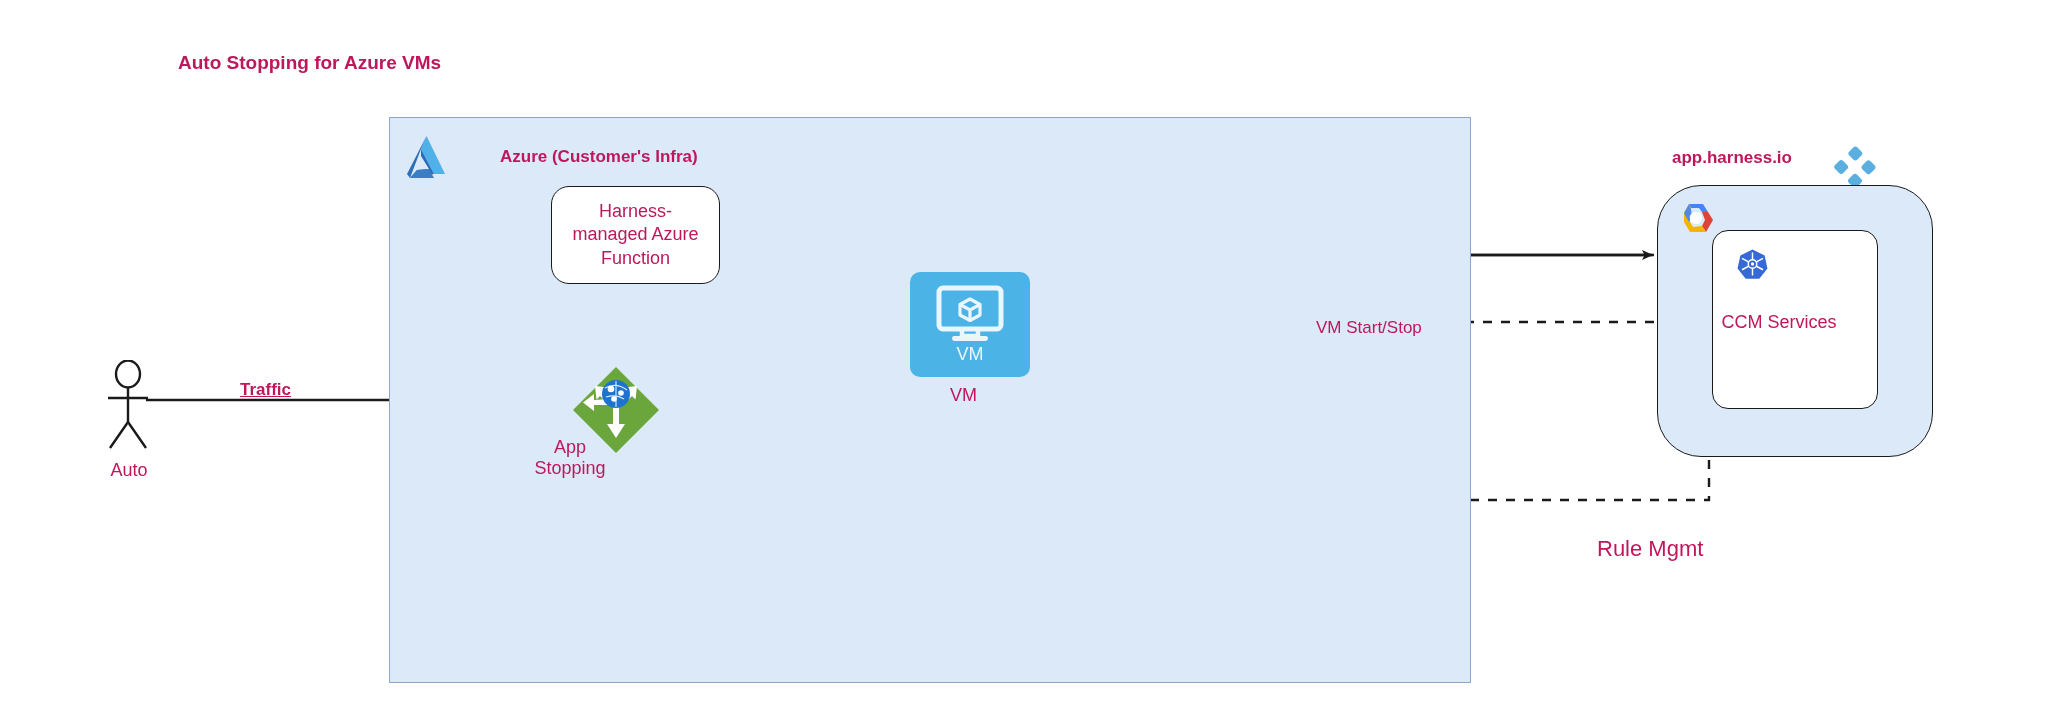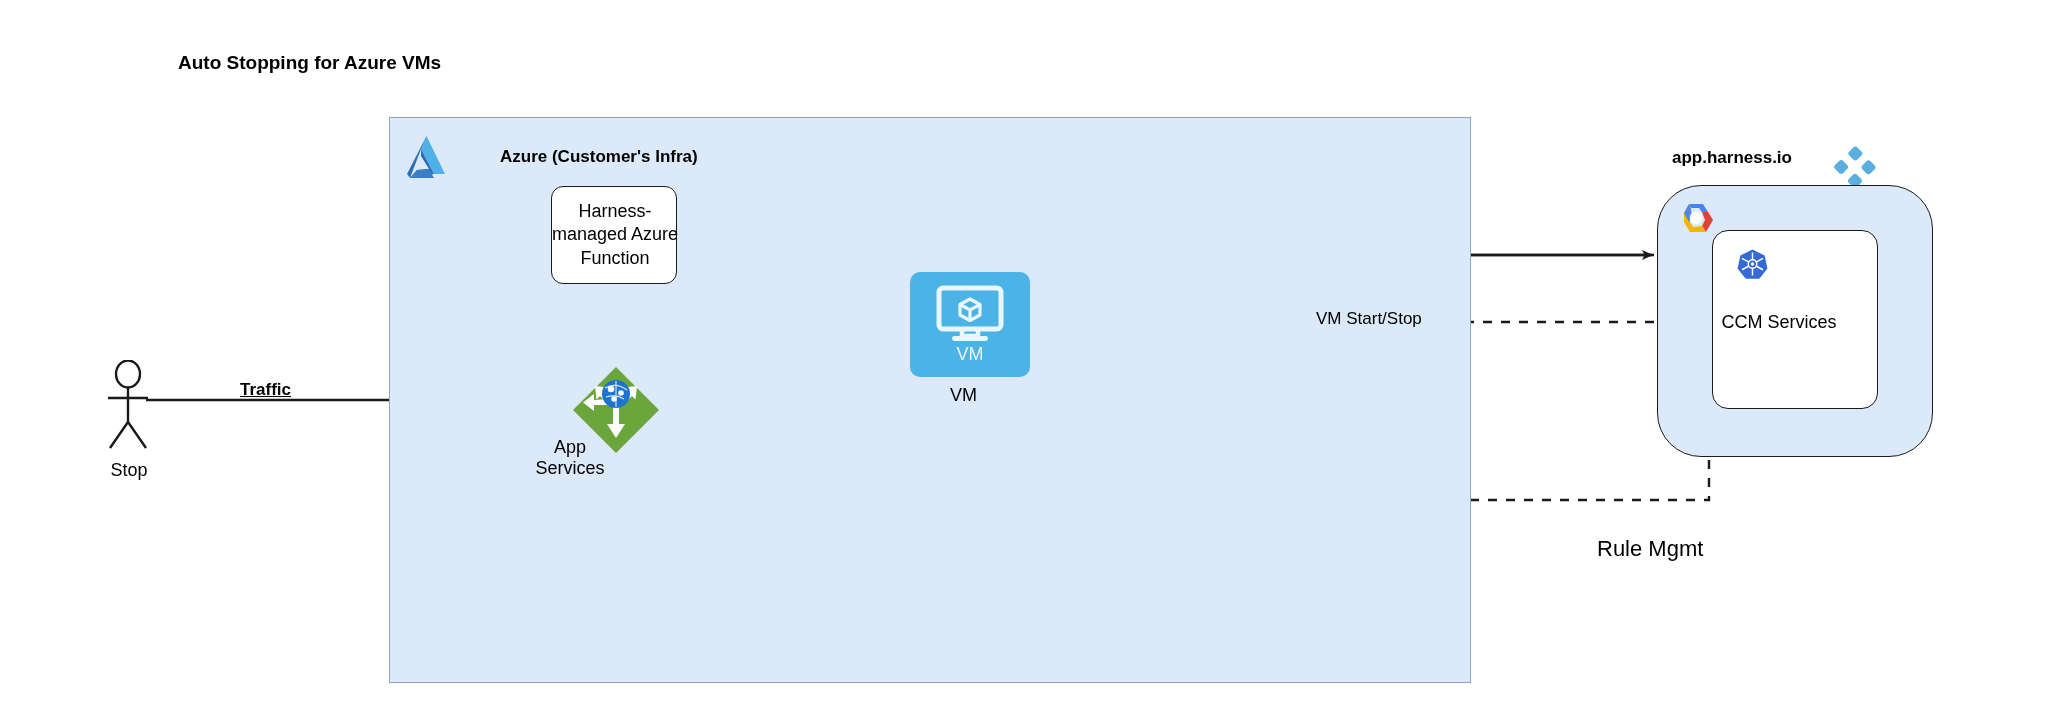--- a/index.html
+++ b/index.html
@@ -22,7 +22,7 @@
   }
   .lbl {
     position: absolute;
-    color: #000000;
+    color: #be185d;
     white-space: pre;
     line-height: 1.18;
   }

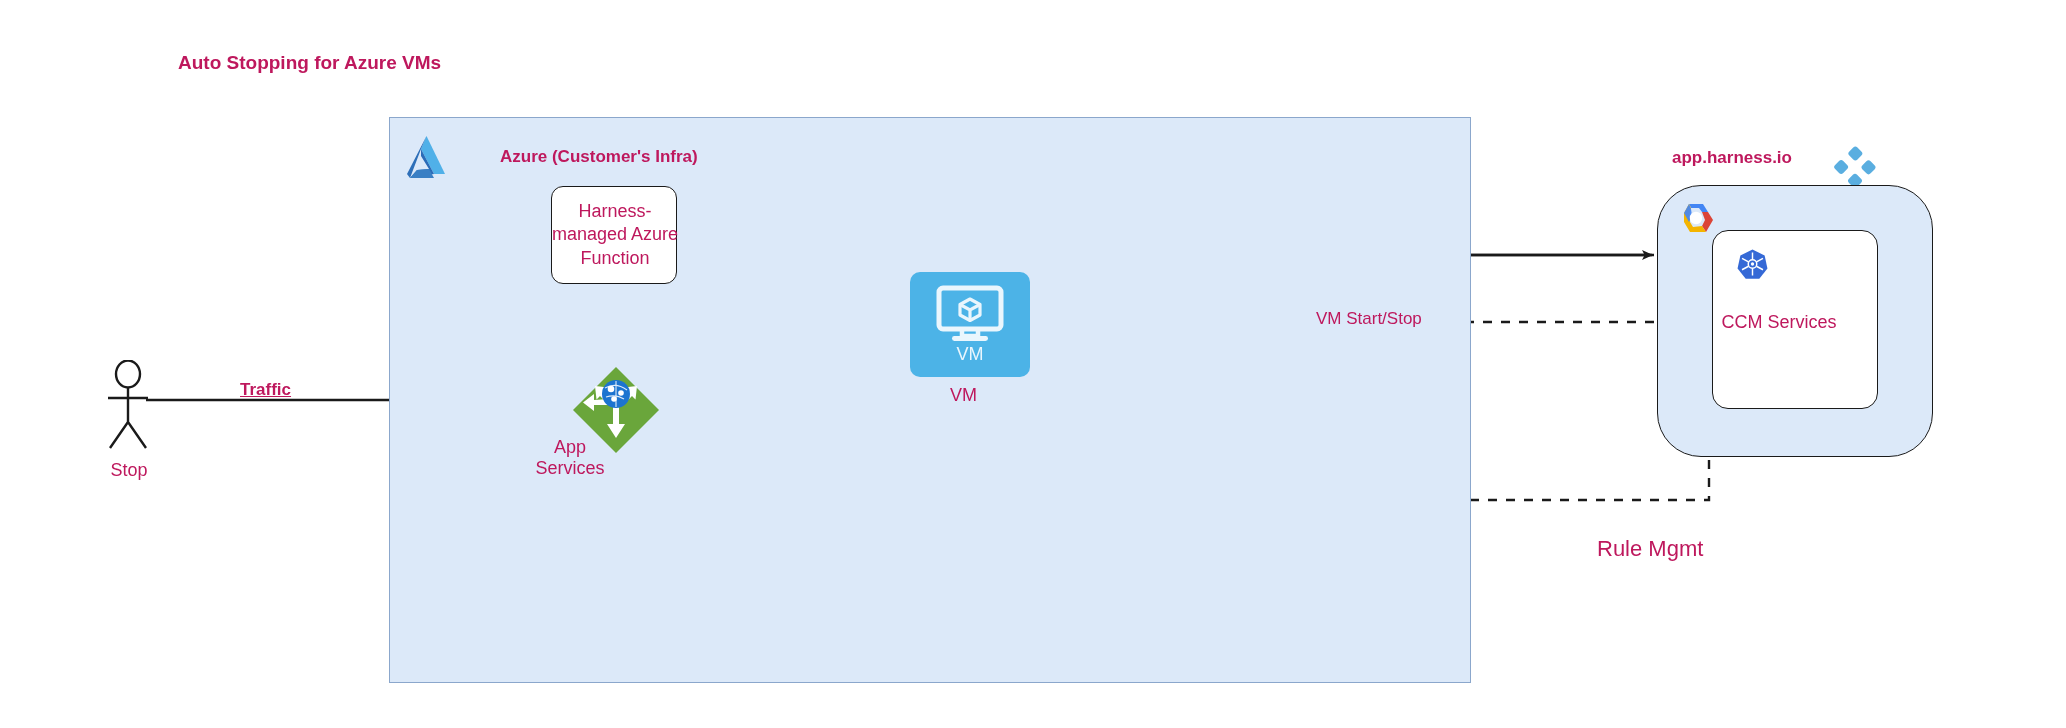--- a/index.html
+++ b/index.html
@@ -56,14 +56,14 @@
   #azure-function-box {
     position: absolute;
     left: 551px; top: 186px;
-    width: 126px; height: 98px;
+    width: 169px; height: 98px;
     background: #ffffff;
     border: 1.6px solid #1a1a1a;
-    border-radius: 12px;
+    border-radius: 18px;
     box-sizing: border-box;
     display: flex;
     align-items: center;
-    justify-content: flex-start;
+    justify-content: center;
   }
   #azure-function-label {
     position: static;

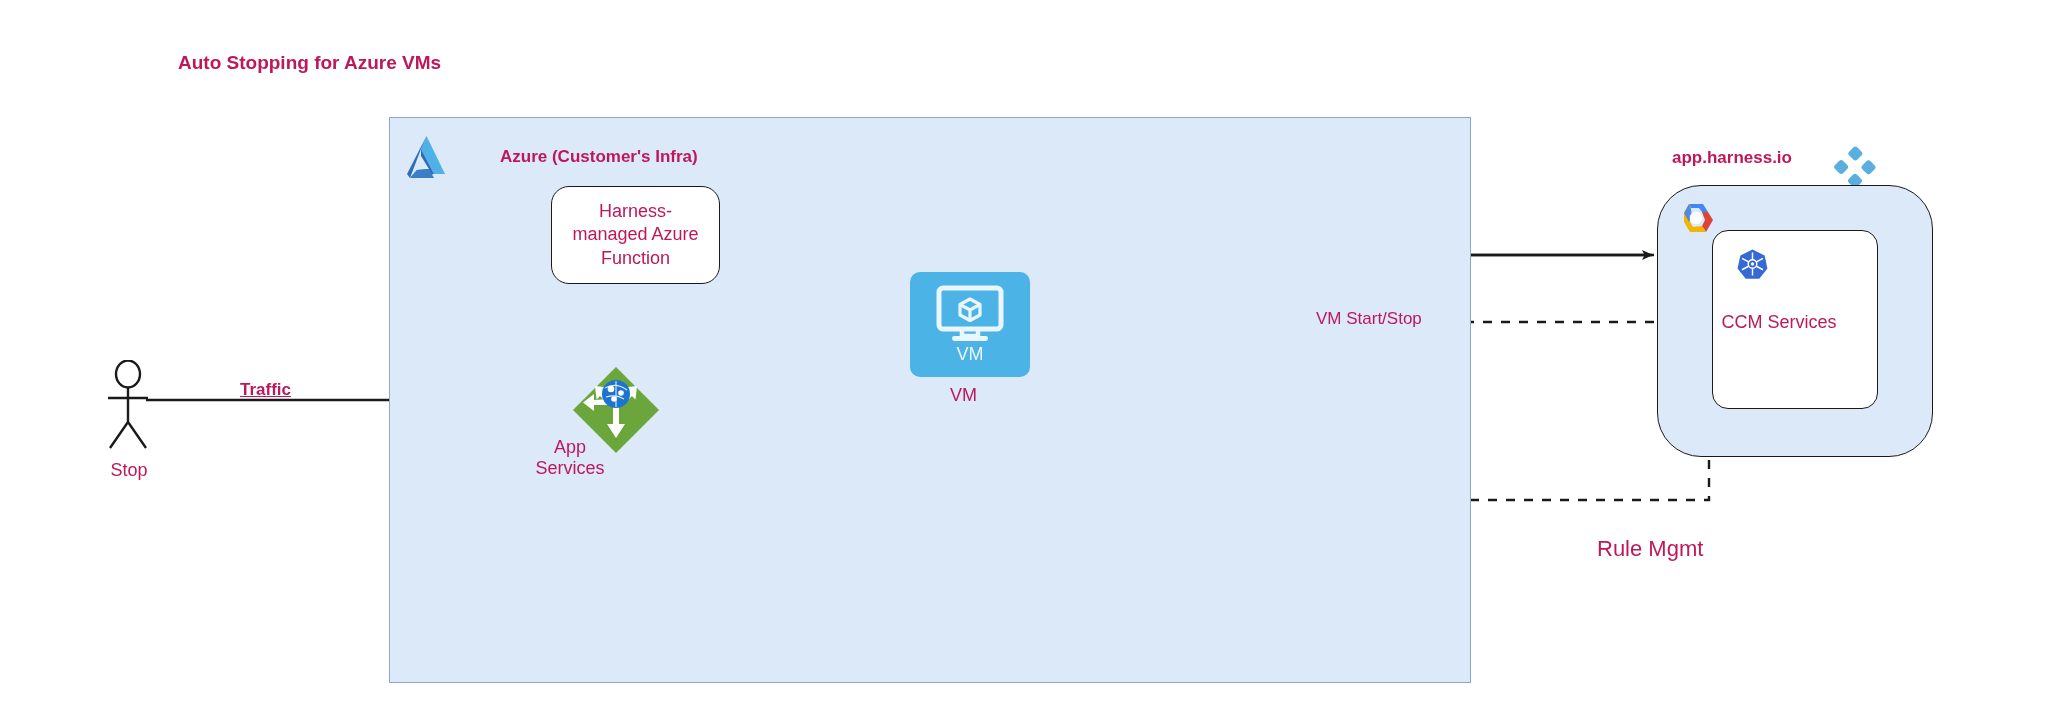--- a/index.html
+++ b/index.html
@@ -165,7 +165,7 @@
 
   
   #vm-start-stop-label {
-    left: 1314px; top: 309px;
+    left: 1314px; top: 318px;
     font-size: 17px;
     background: #dce9f9;
     padding: 0 2px;

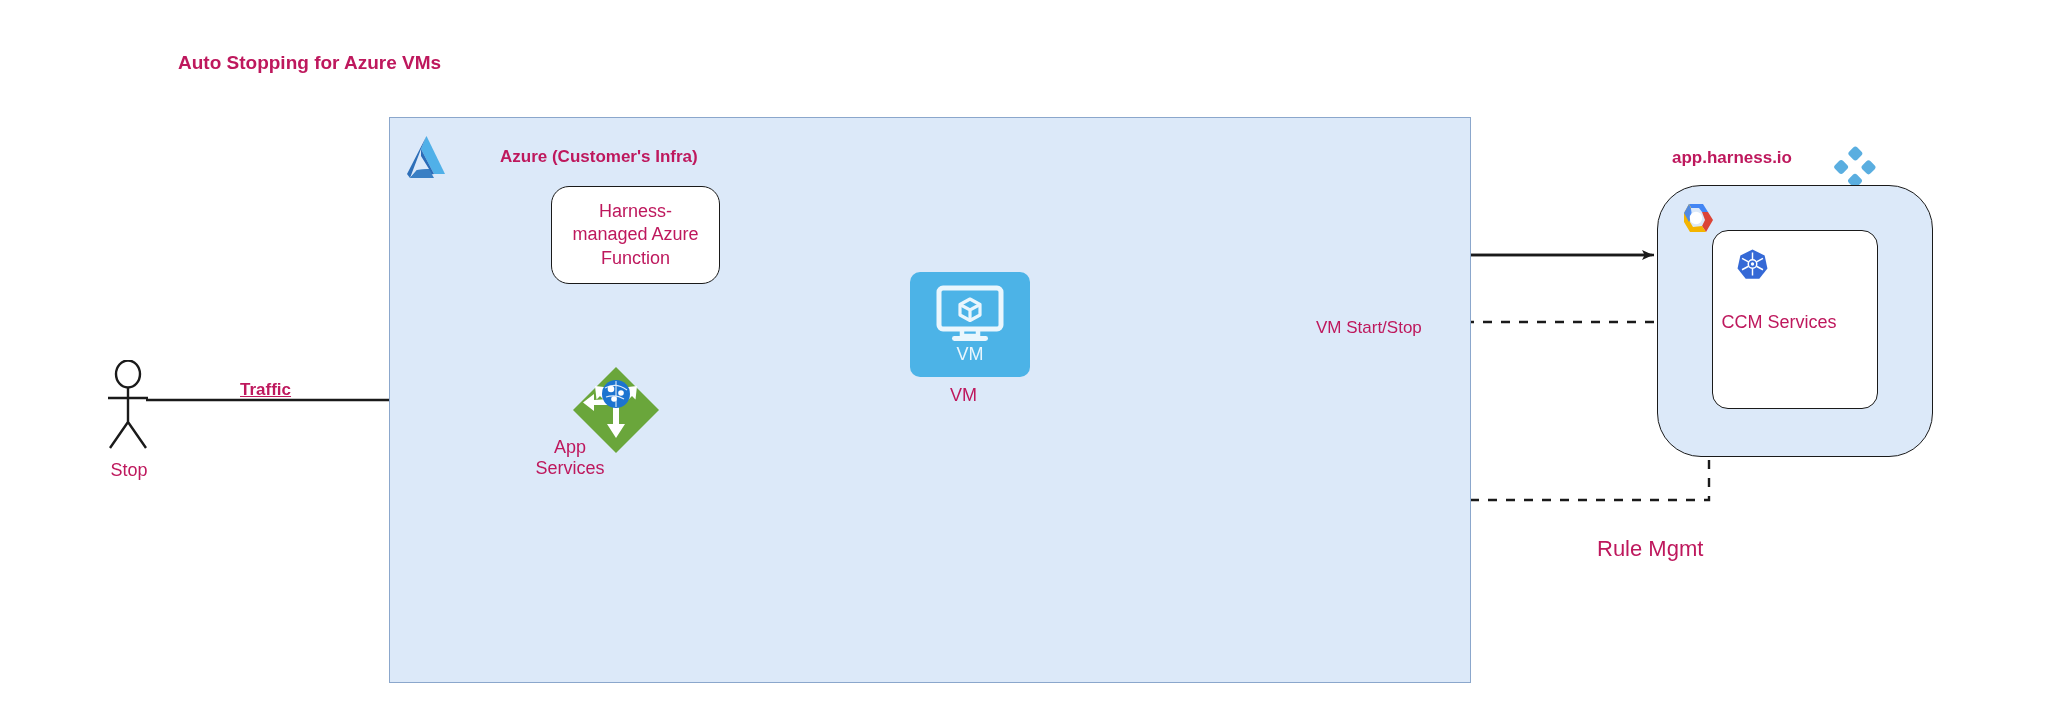--- a/index.html
+++ b/index.html
@@ -254,7 +254,7 @@
   <path d="M33,22 Q44,16 55,24 M34,31 Q44,28 52,33 M44,15 L44,41" stroke="#ffffff" stroke-width="1.1" fill="none" opacity="0.85"></path>
 </svg>
 <div class="lbl" id="app-gateway-label">App
-Services</div>
+Stopping</div>
 
 <svg id="actor-icon" viewBox="0 0 56 90" xmlns="http://www.w3.org/2000/svg">
   <ellipse cx="28" cy="14" rx="12" ry="13.5" fill="#ffffff" stroke="#1a1a1a" stroke-width="2.4"></ellipse>

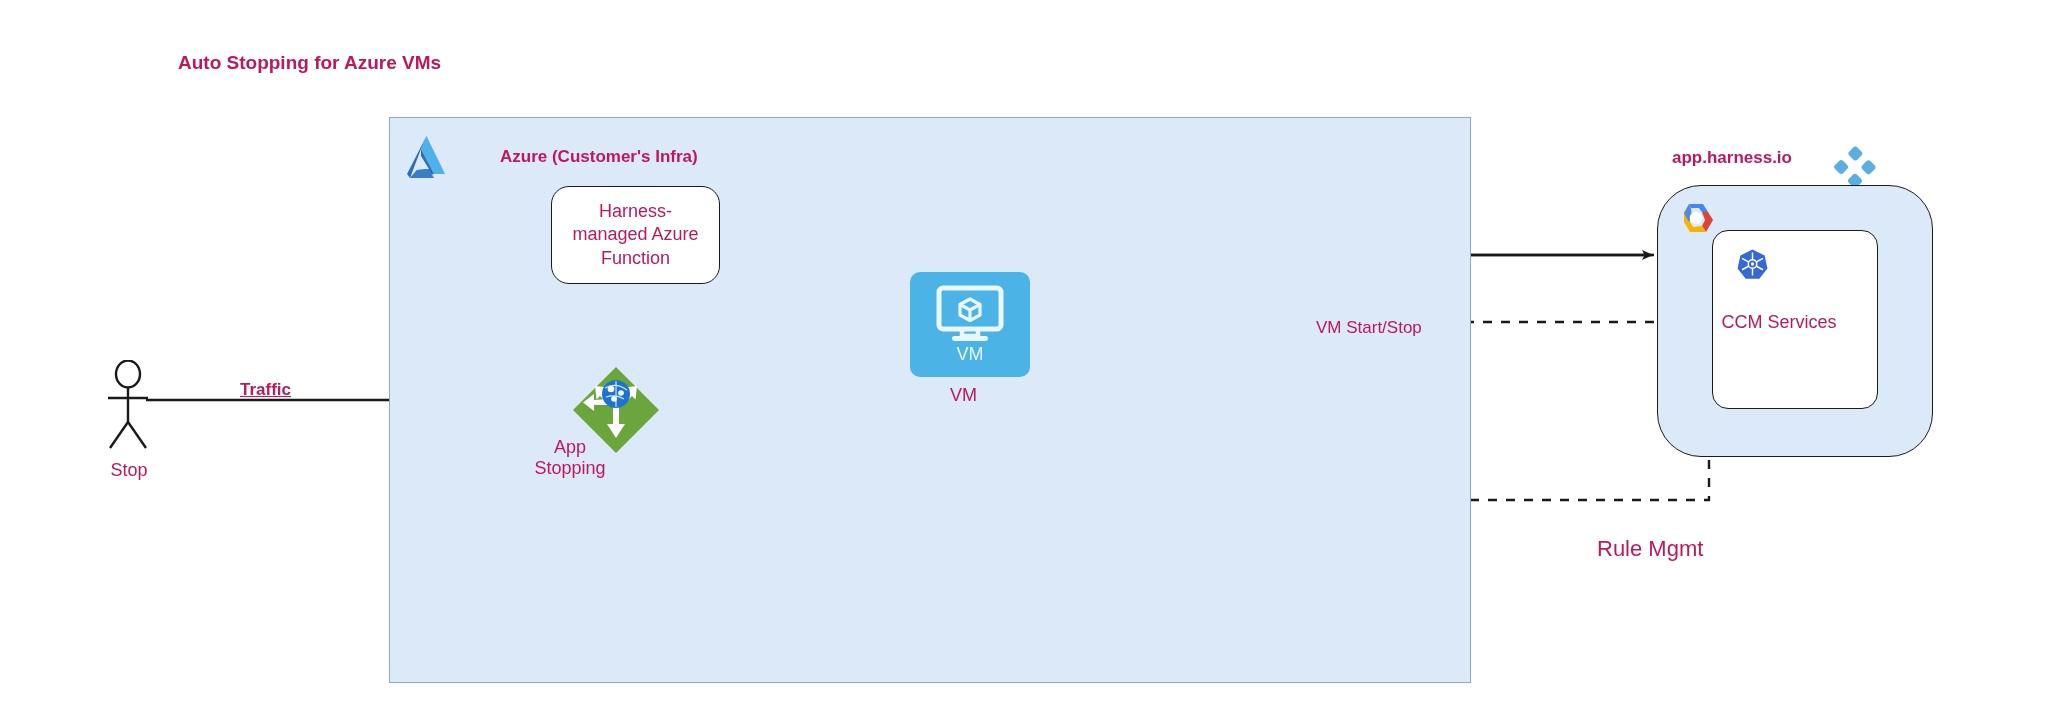--- a/index.html
+++ b/index.html
@@ -260,7 +260,7 @@
   <ellipse cx="28" cy="14" rx="12" ry="13.5" fill="#ffffff" stroke="#1a1a1a" stroke-width="2.4"></ellipse>
   <path d="M28,28 L28,62 M8,38 L48,38 M28,62 L10,88 M28,62 L46,88" stroke="#1a1a1a" stroke-width="2.4" fill="none"></path>
 </svg>
-<div class="lbl" id="actor-label">Stop</div>
+<div class="lbl" id="actor-label">Auto</div>
 <div class="lbl" id="traffic-label">Traffic</div>
 
 <div class="lbl" id="harness-title">app.harness.io</div>

